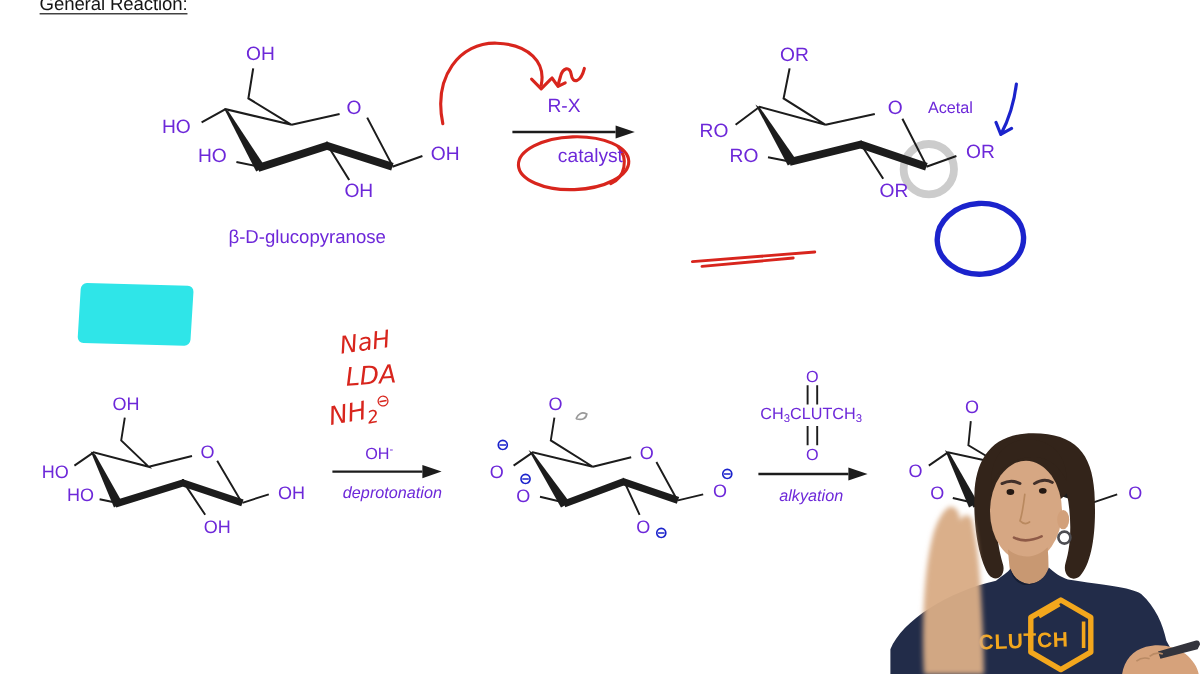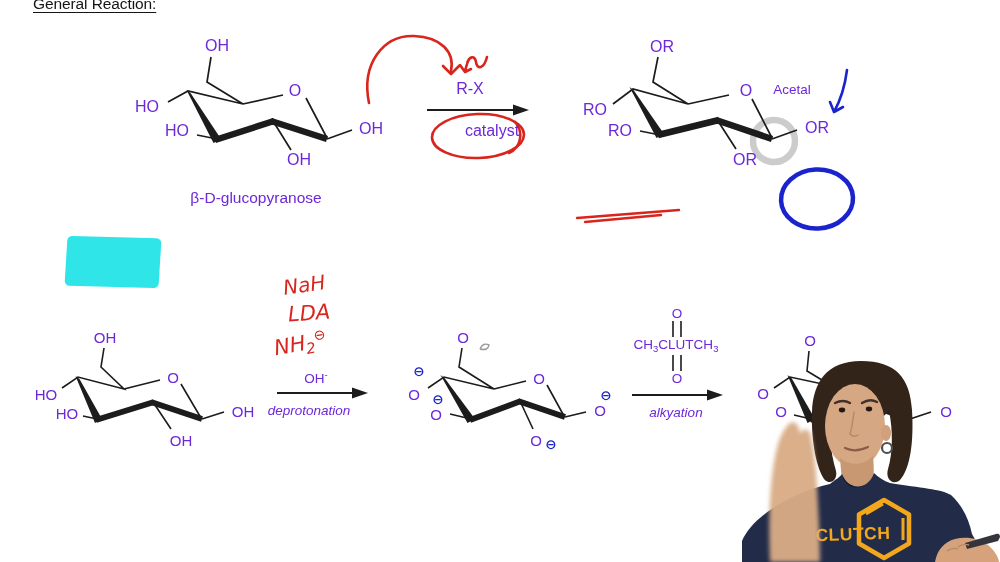--- a/index.html
+++ b/index.html
@@ -138,7 +138,7 @@
   <span class="lbl m" style="left:181px;top:440px">OH</span>
 
   <span class="lbl s" style="left:316px;top:378px"><span>OH</span><span class="sup">-</span></span>
-  <span class="lbl s i" style="left:309px;top:411px">deprotonation</span>
+  <span class="lbl s i" style="left:327px;top:411px">deprotonation</span>
 
   <span class="lbl m" style="left:463px;top:337px">O</span>
   <span class="lbl m" style="left:539px;top:378px">O</span>

